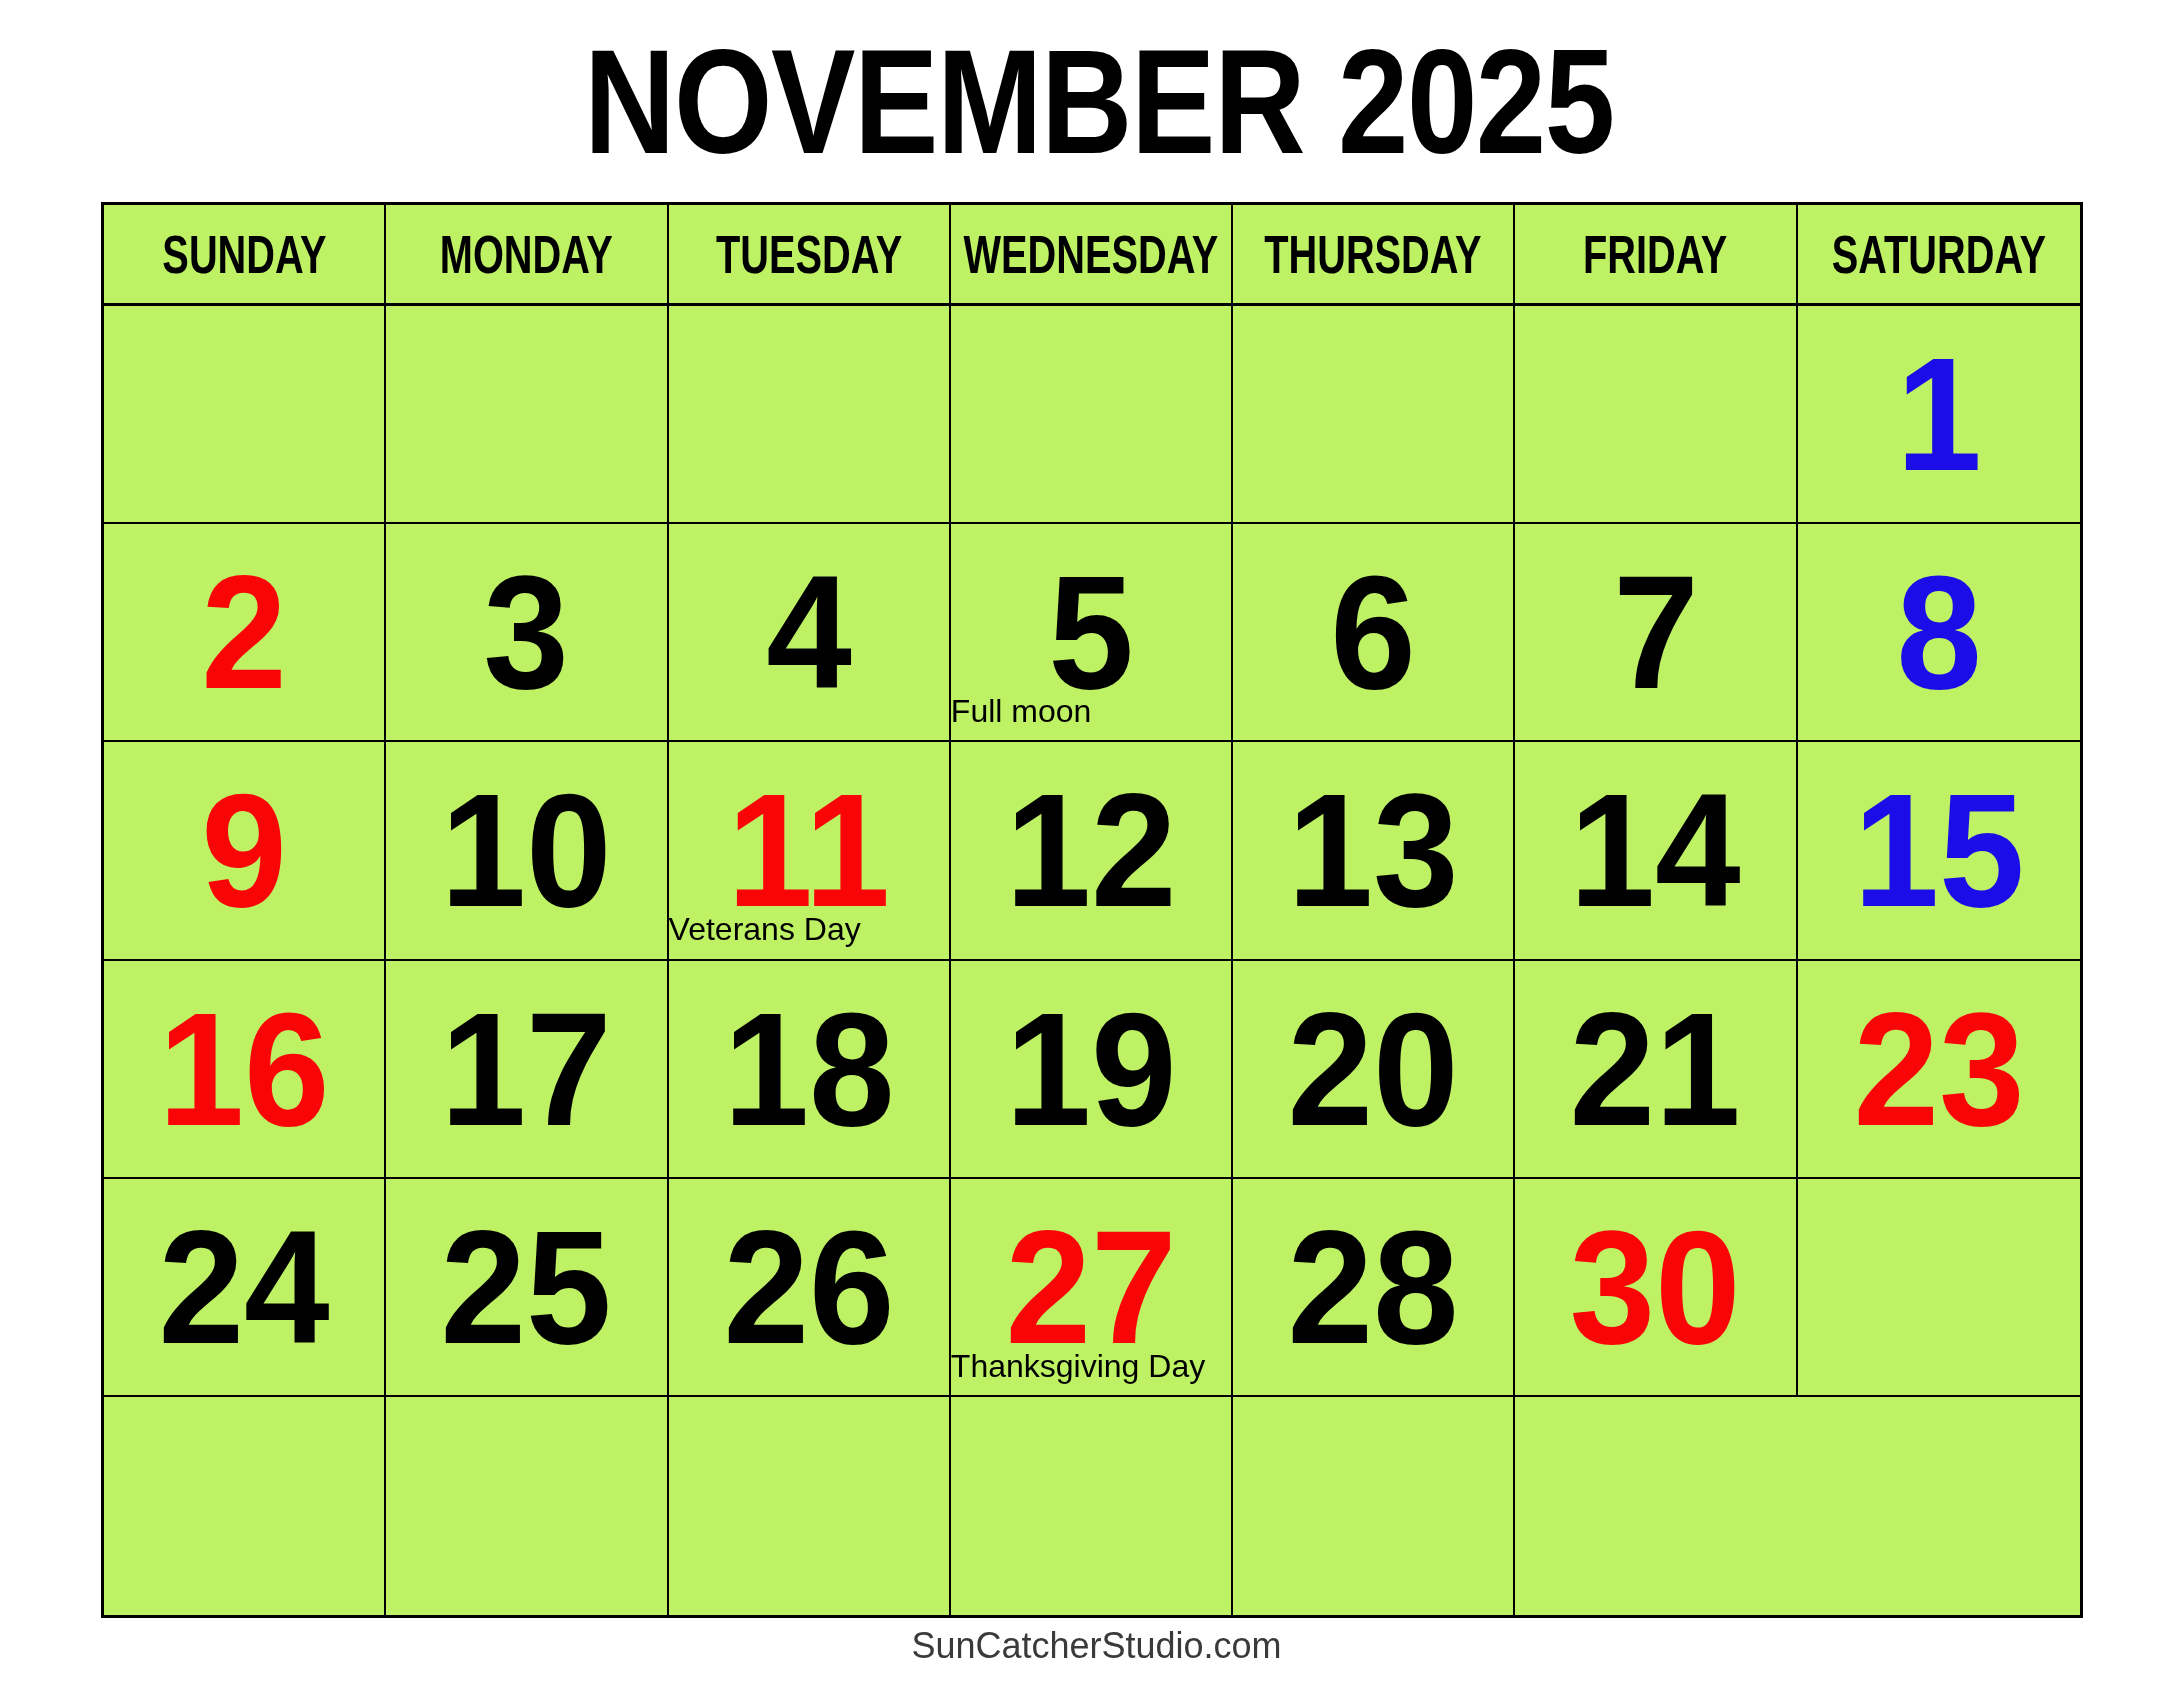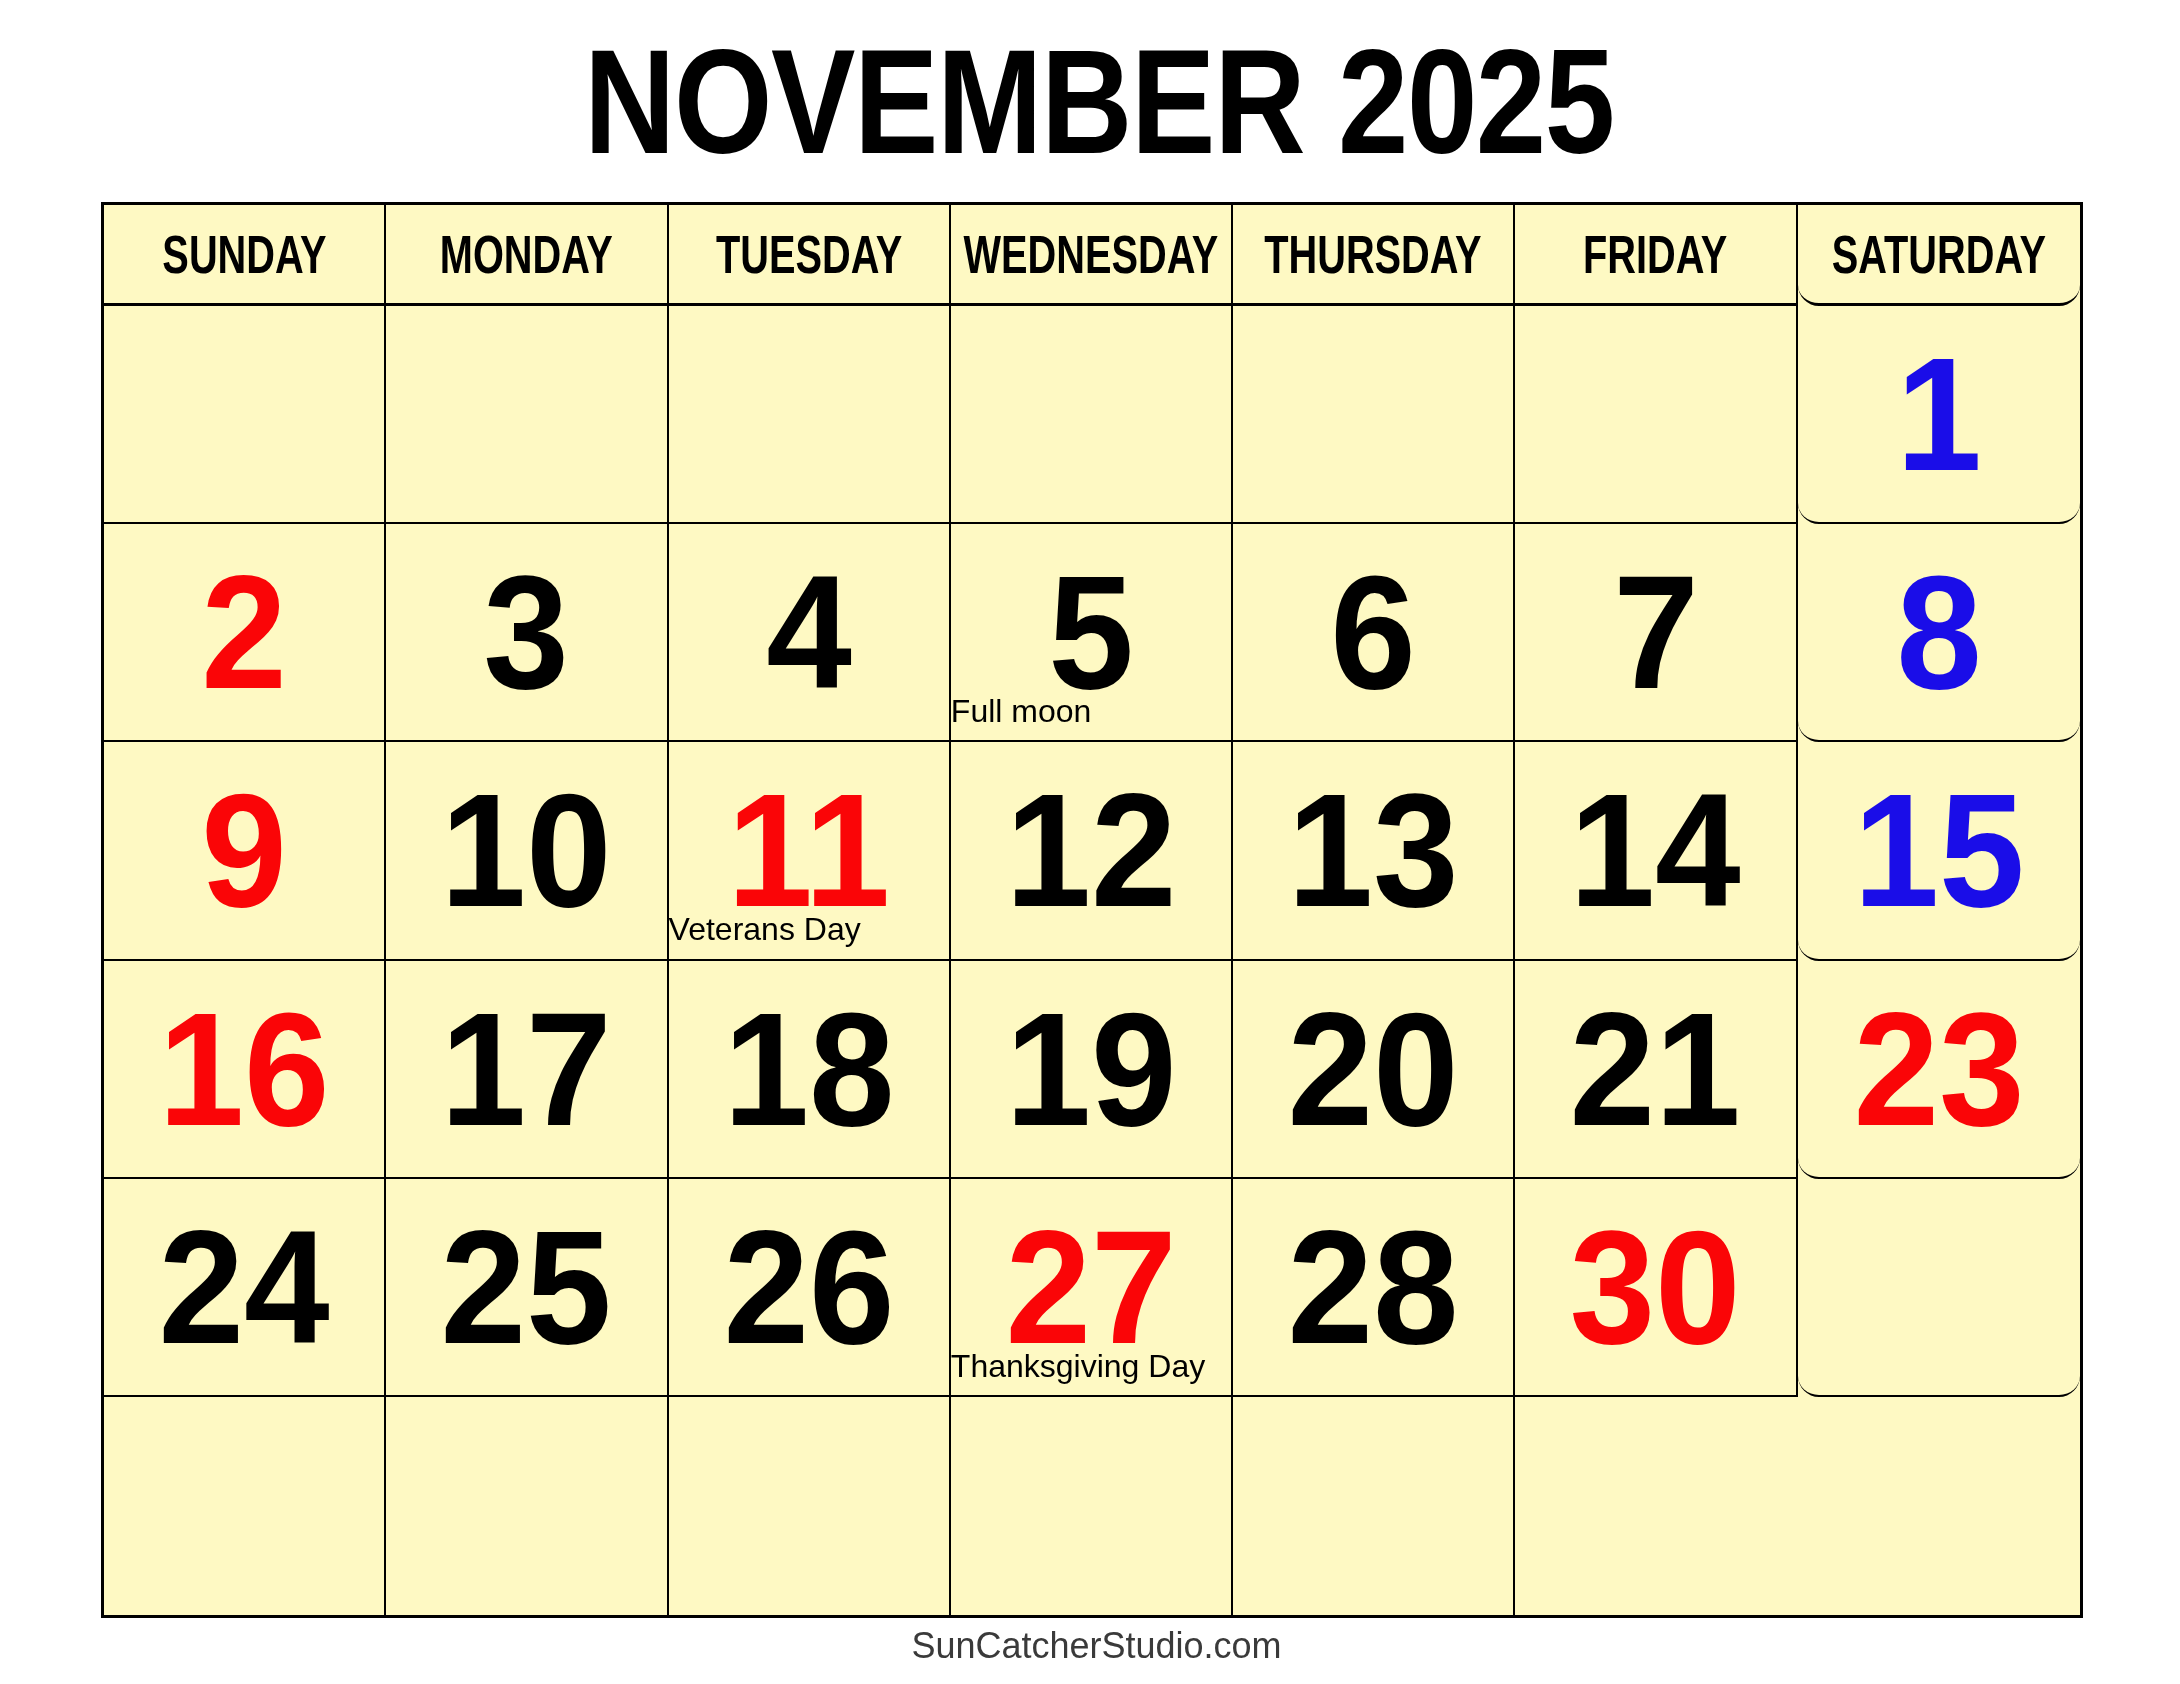--- a/index.html
+++ b/index.html
@@ -29,7 +29,7 @@
     display: grid;
     grid-template-columns: repeat(7, 1fr);
     grid-template-rows: 101px repeat(6, 1fr);
-    background: #fef9c3;
+    background: #bef264;
   }
   .weekday-cell {
     border-right: 2.6px solid #000000;

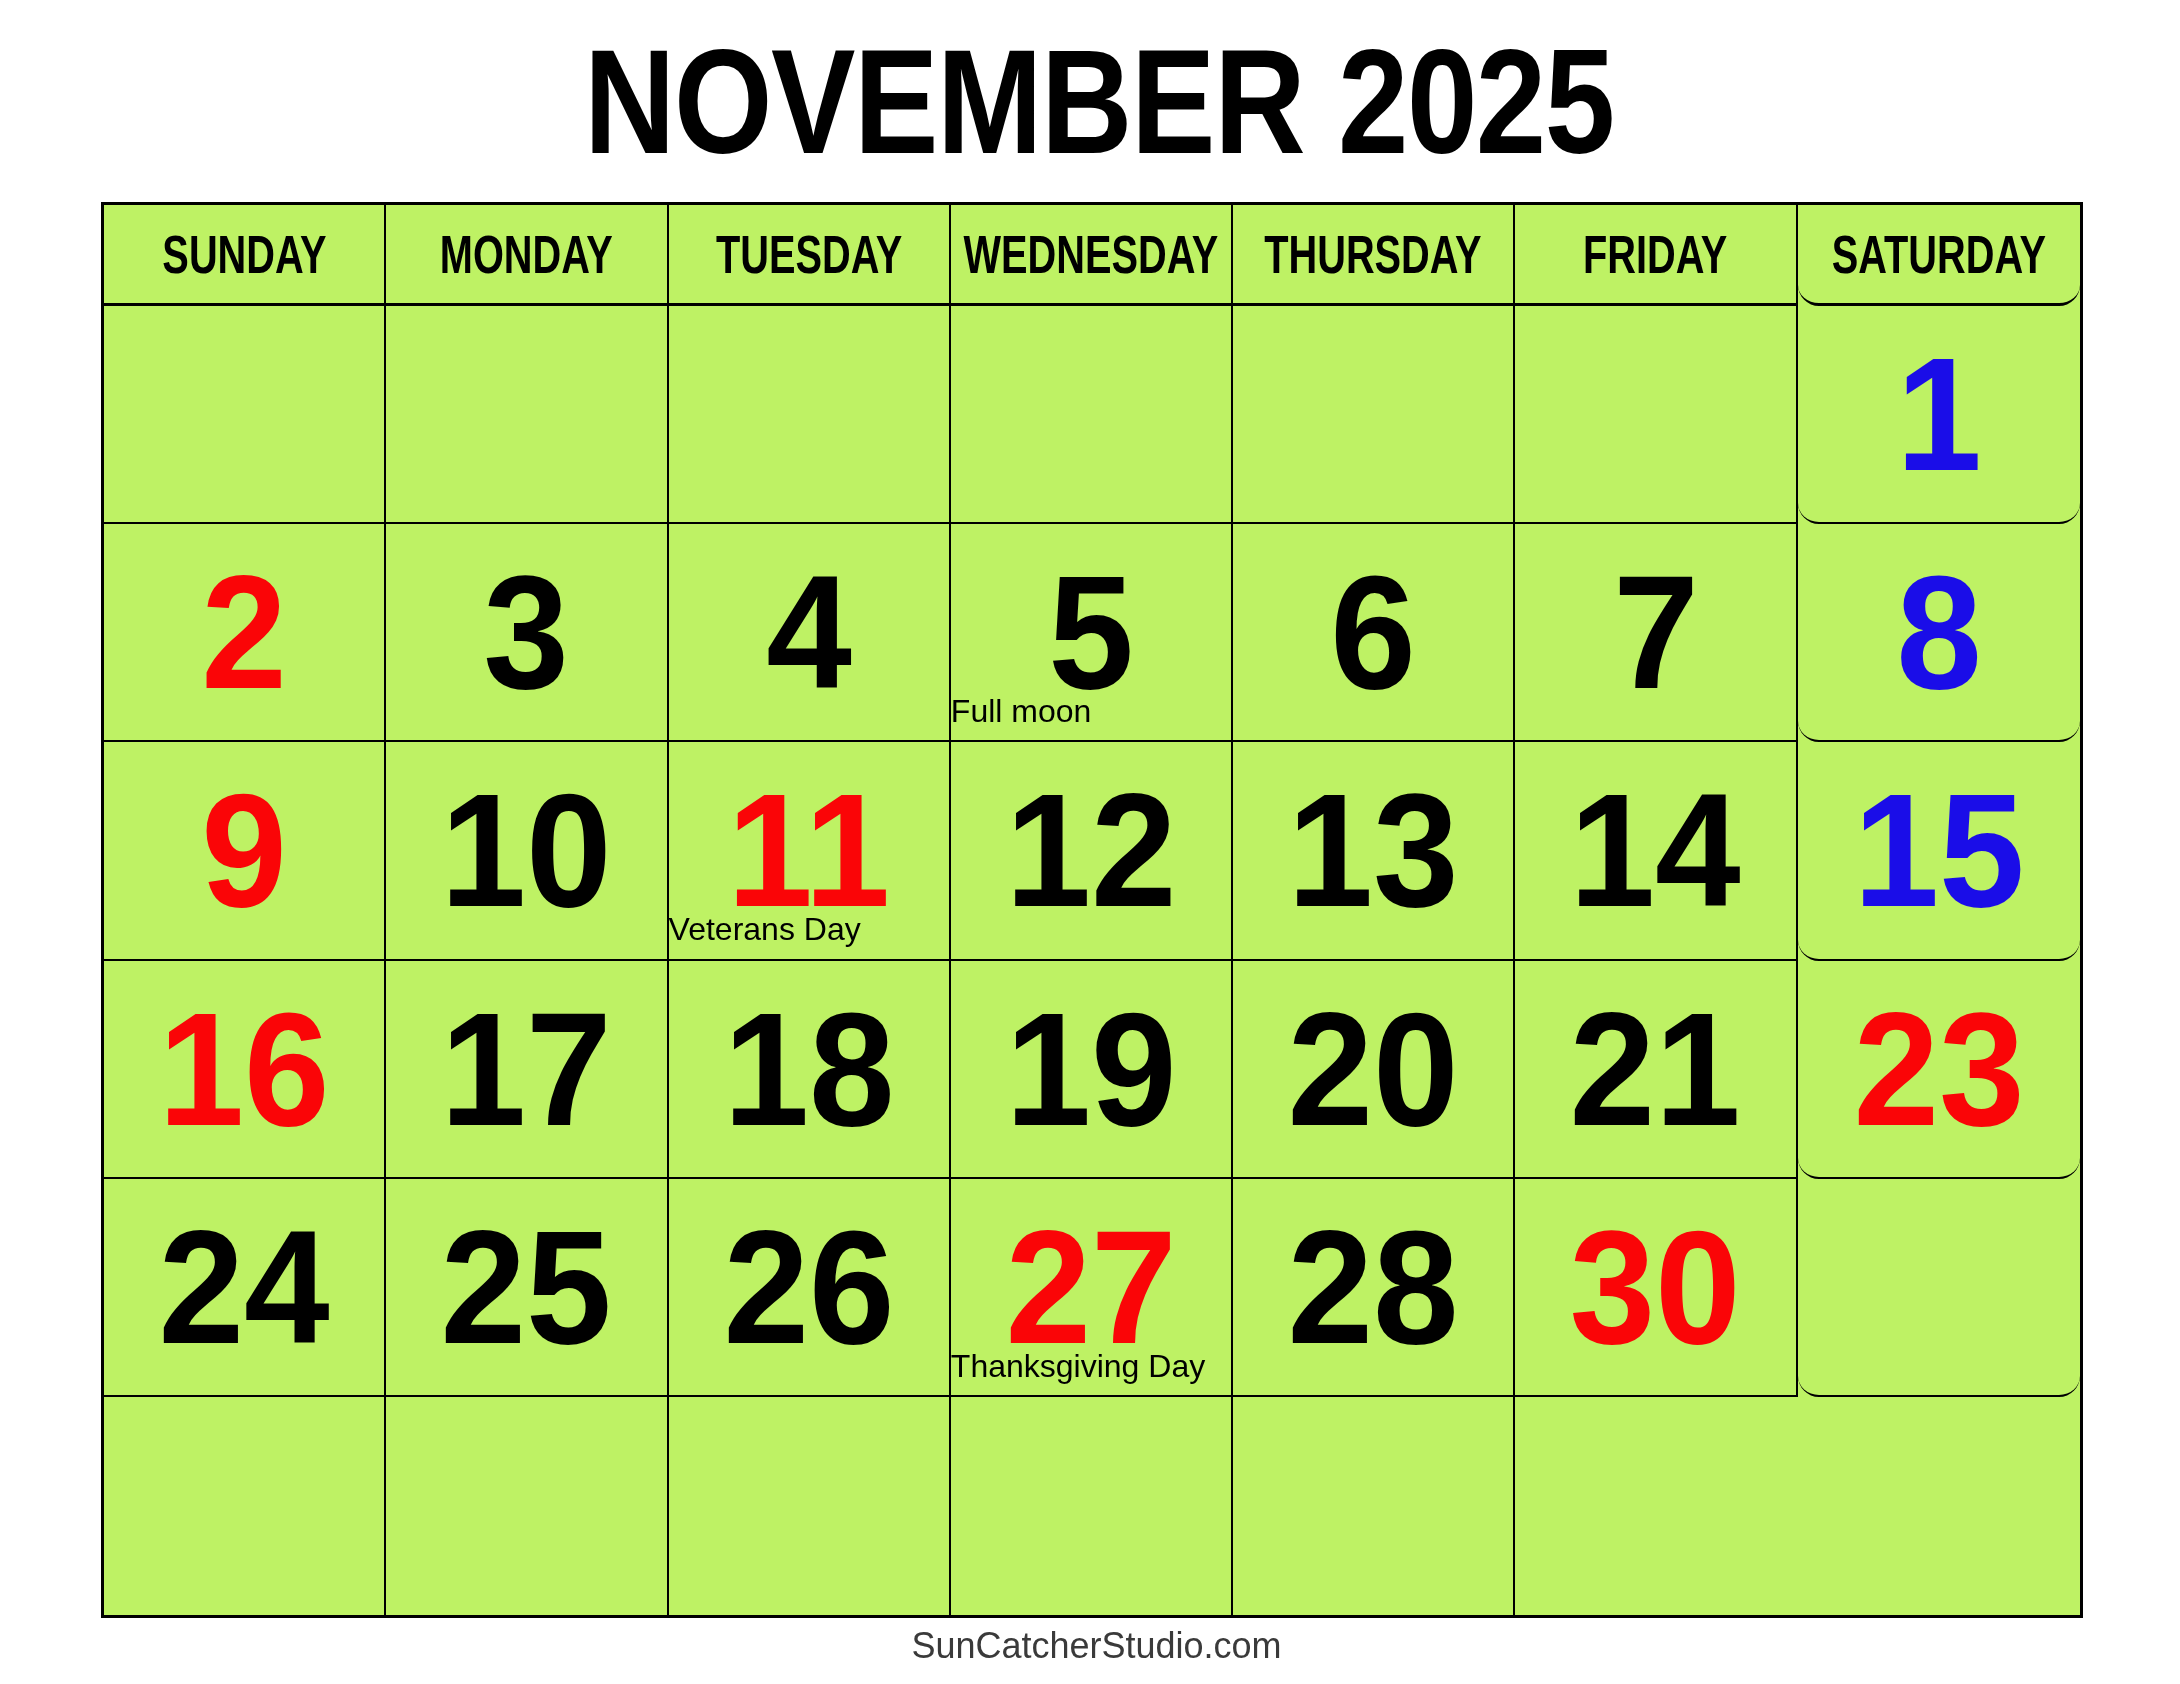--- a/index.html
+++ b/index.html
@@ -48,7 +48,7 @@
     position: relative;
     display: flex; align-items: center; justify-content: center;
   }
-  .calendar-grid > :nth-child(7n) { border-right: none; border-radius: 21px; }
+  .calendar-grid > :nth-child(7n) { border-right: none; }
   .calendar-grid > :nth-child(n+43) { border-bottom: none; }
   .day-number {
     font-size: 162px;

